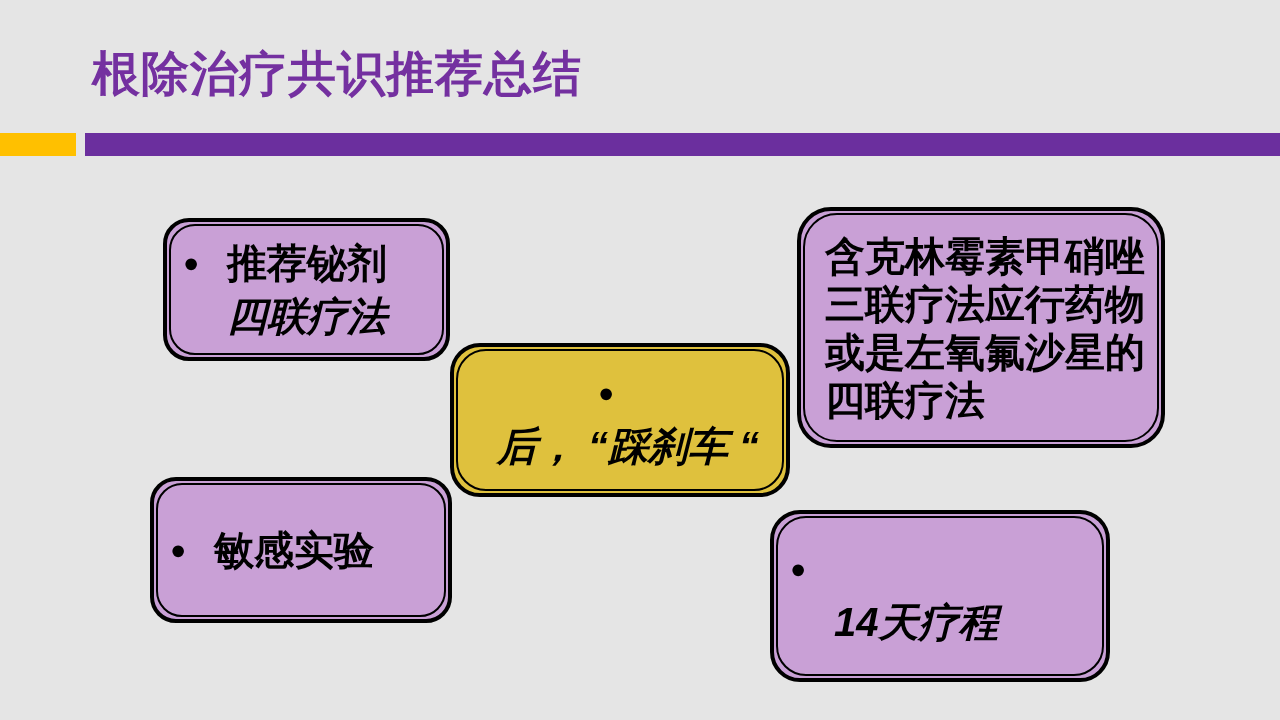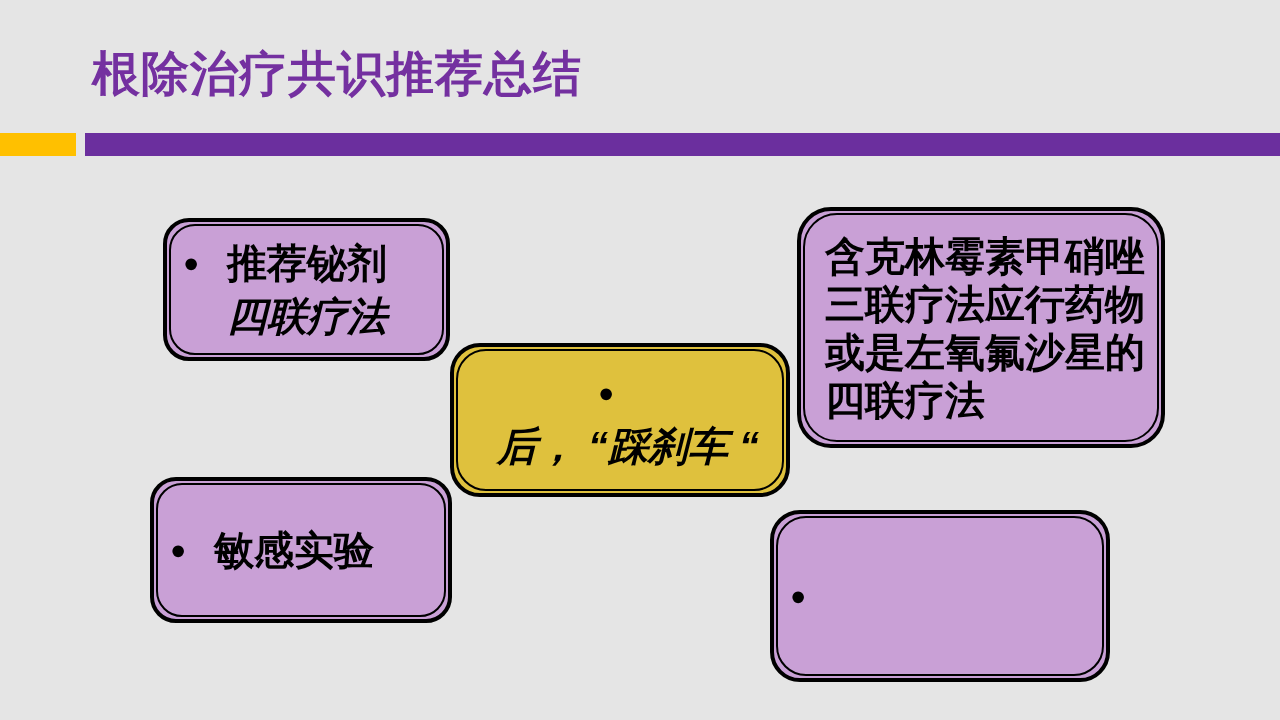--- a/index.html
+++ b/index.html
@@ -105,6 +105,7 @@
     <div class="line">
       <span class="bullet">●</span>
     </div>
+    <div class="line cont">14天疗程</div>
   </div>
 
 </div>

